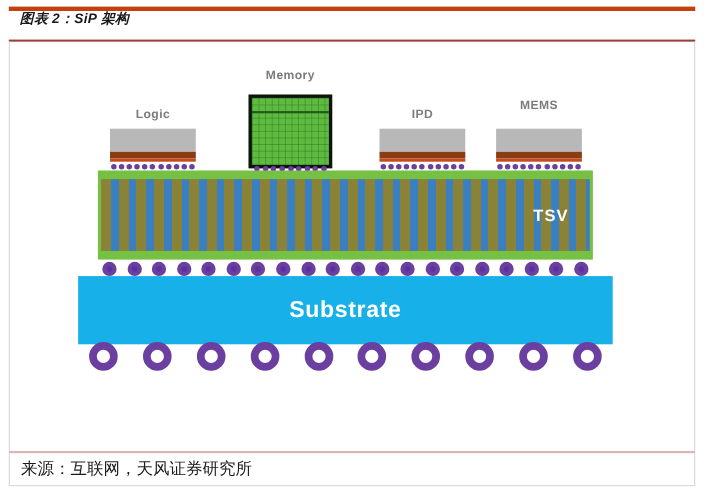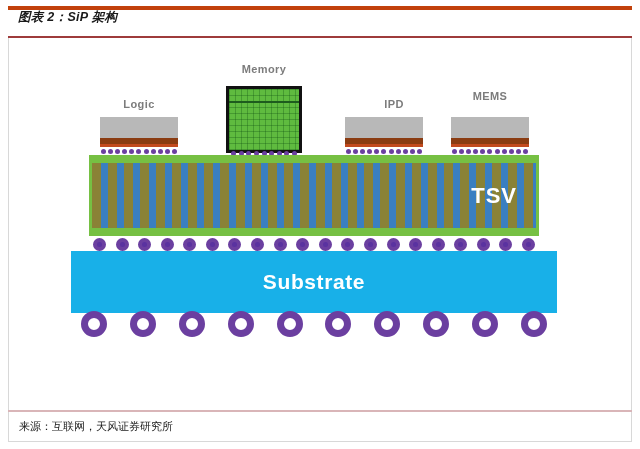--- a/index.html
+++ b/index.html
@@ -277,7 +277,7 @@
 
       <div class="die-label" style="left:130px; top:60px;">Logic</div>
       <div class="die-label" style="left:255px; top:25px;">Memory</div>
-      <div class="die-label" style="left:385px; top:60px;">IPD</div>
+      <div class="die-label" style="left:375px; top:60px;">IPD</div>
       <div class="die-label" style="left:481px; top:52px;">MEMS</div>
 
       <div class="die" style="left:91px; top:79px; width:78px; height:33px;">

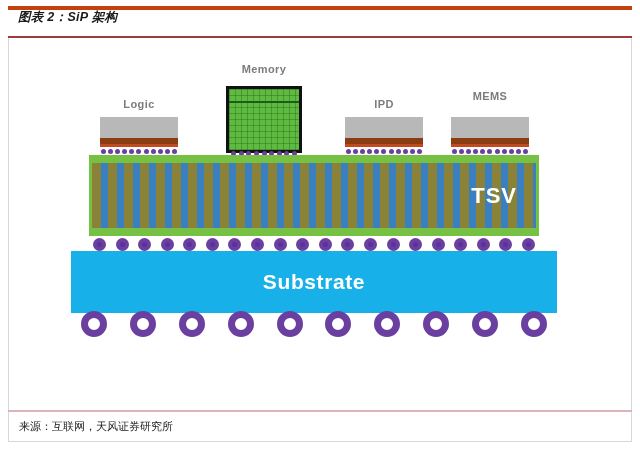--- a/index.html
+++ b/index.html
@@ -198,7 +198,7 @@
     right: 22px;
     top: 50%;
     transform: translateY(-50%);
-    font-size: 22px;
+    font-size: 15px;
     font-weight: bold;
     color: #ffffff;
     letter-spacing: 1px;

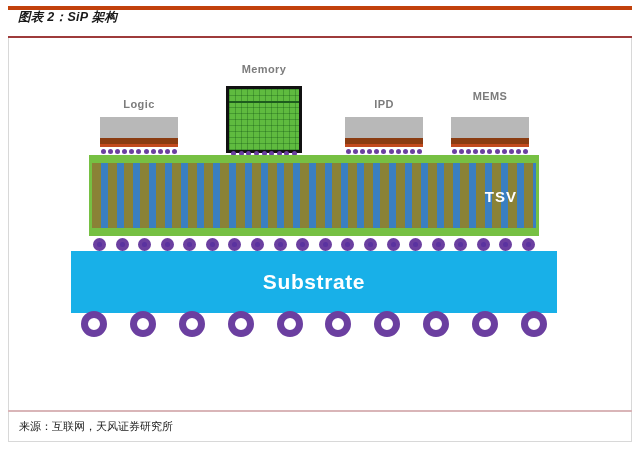--- a/index.html
+++ b/index.html
@@ -89,7 +89,7 @@
     align-items: center;
   }
   .footer-text {
-    font-size: 11px;
+    font-size: 15px;
     color: #1a1a1a;
     padding-left: 10px;
     white-space: nowrap;

